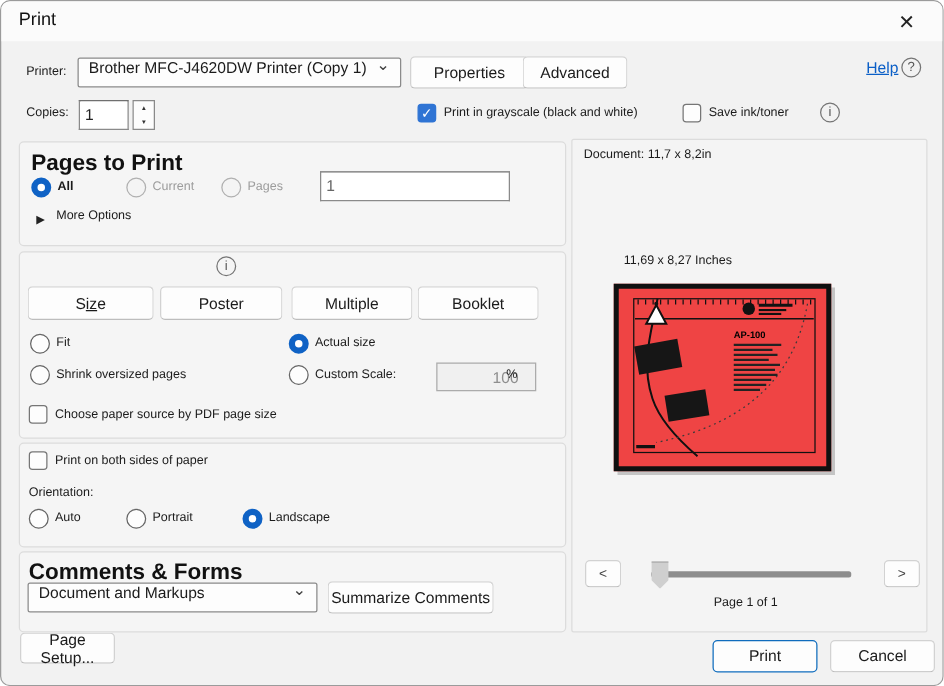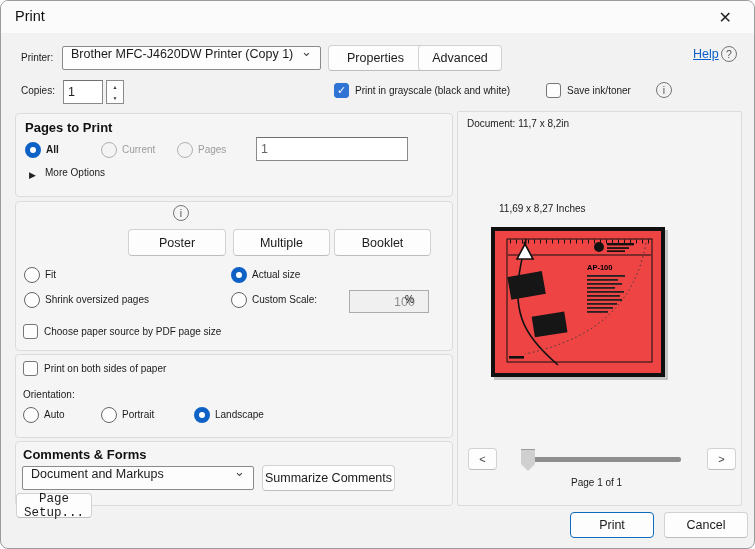--- a/index.html
+++ b/index.html
@@ -16,7 +16,7 @@
   .abs { position:absolute; }
   .lbl { font-size:10px; color:#1b1b1b; white-space:nowrap; }
   .lbl.dim { color:#9c9c9c; }
-  .sec-title { font-size:13px; font-weight:700; color:#111; white-space:nowrap; }
+  .sec-title { font-size:18px; font-weight:700; color:#111; white-space:nowrap; }
   .btn {
     position:absolute; background:#fdfdfd; border:1px solid #d2d2d2; border-bottom-color:#bdbdbd;
     border-radius:4px; font-size:12.5px; color:#1b1b1b; text-align:center;

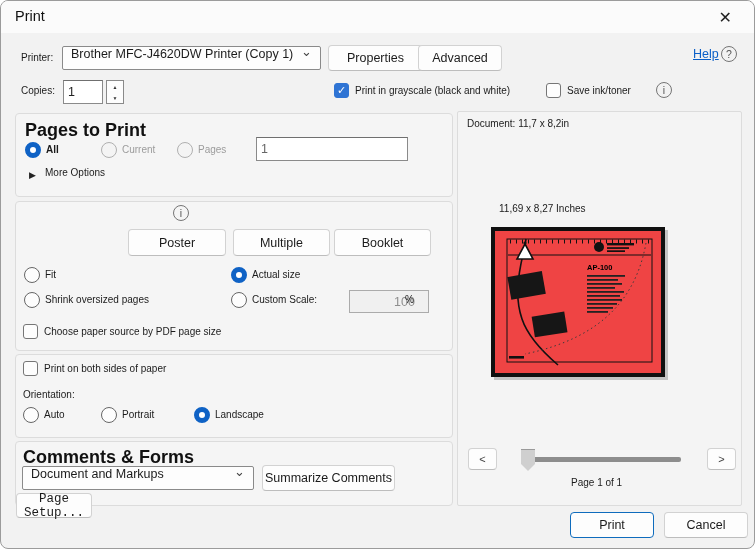--- a/index.html
+++ b/index.html
@@ -106,6 +106,9 @@
 
   <div class="groupbox" style="left:14px; top:200px; width:438px; height:150px;"></div>
   <div class="circ-icon" style="left:172px; top:204px;">i</div>
+  <div class="btn" style="left:21px; top:228px; width:101px; height:27px;">
+    <span><span>S</span><span class="mnem">iz</span><span>e</span></span>
+  </div>
   <div class="btn" style="left:127px; top:228px; width:98px; height:27px;">Poster</div>
   <div class="btn" style="left:232px; top:228px; width:97px; height:27px;">Multiple</div>
   <div class="btn" style="left:333px; top:228px; width:97px; height:27px;">Booklet</div>

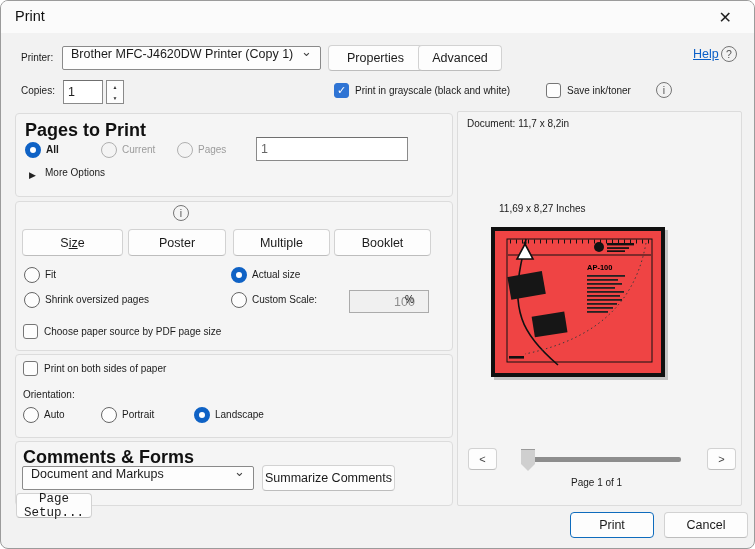--- a/index.html
+++ b/index.html
@@ -184,7 +184,7 @@
   <div class="btn" style="left:706px; top:447px; width:29px; height:22px; font-size:11px; color:#444;">&gt;</div>
   <div class="abs lbl" style="left:570px; top:476px;">Page 1 of 1</div>
 
-  <div class="btn" style="left:15px; top:492px; width:76px; height:25px;font-family:Liberation Mono, monospace;">Page Setup...</div>
+  <div class="btn" style="left:15px; top:505px; width:76px; height:25px;">Page Setup...</div>
   <div class="btn primary" style="left:569px; top:511px; width:84px; height:26px;">Print</div>
   <div class="btn" style="left:663px; top:511px; width:84px; height:26px;">Cancel</div>
 

